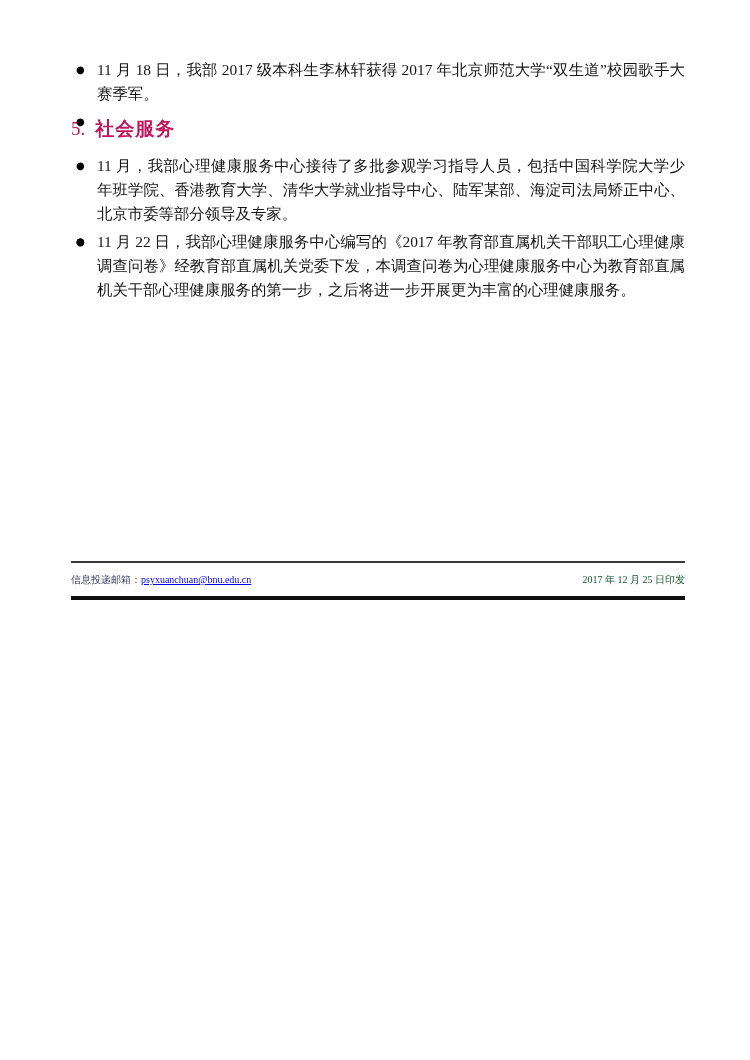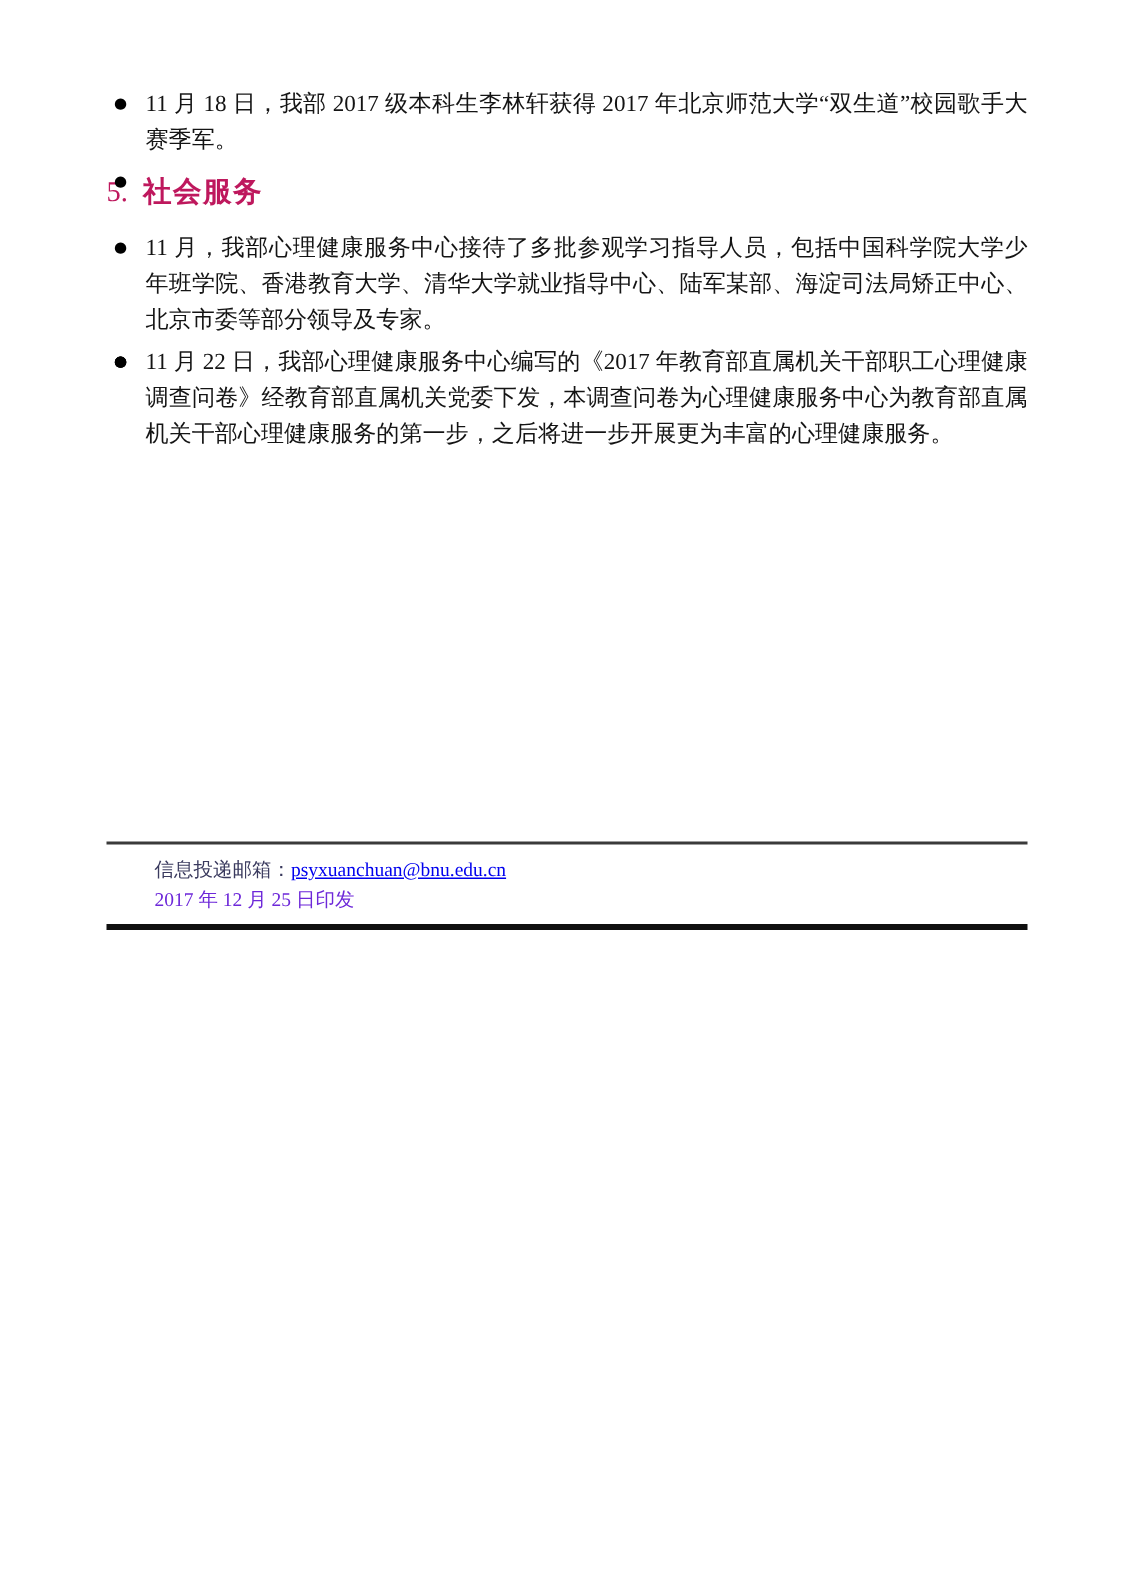--- a/index.html
+++ b/index.html
@@ -68,9 +68,8 @@
     justify-content: space-between;
     align-items: baseline;
     padding: 7px 0 6px 0;
-    font-size: 13px;
+    font-size: 10px;
     line-height: 20px;
-    flex-direction: column;
   }
   .footer-left { white-space: nowrap; }
   .footer-email-label { color: #3a3a5e; }

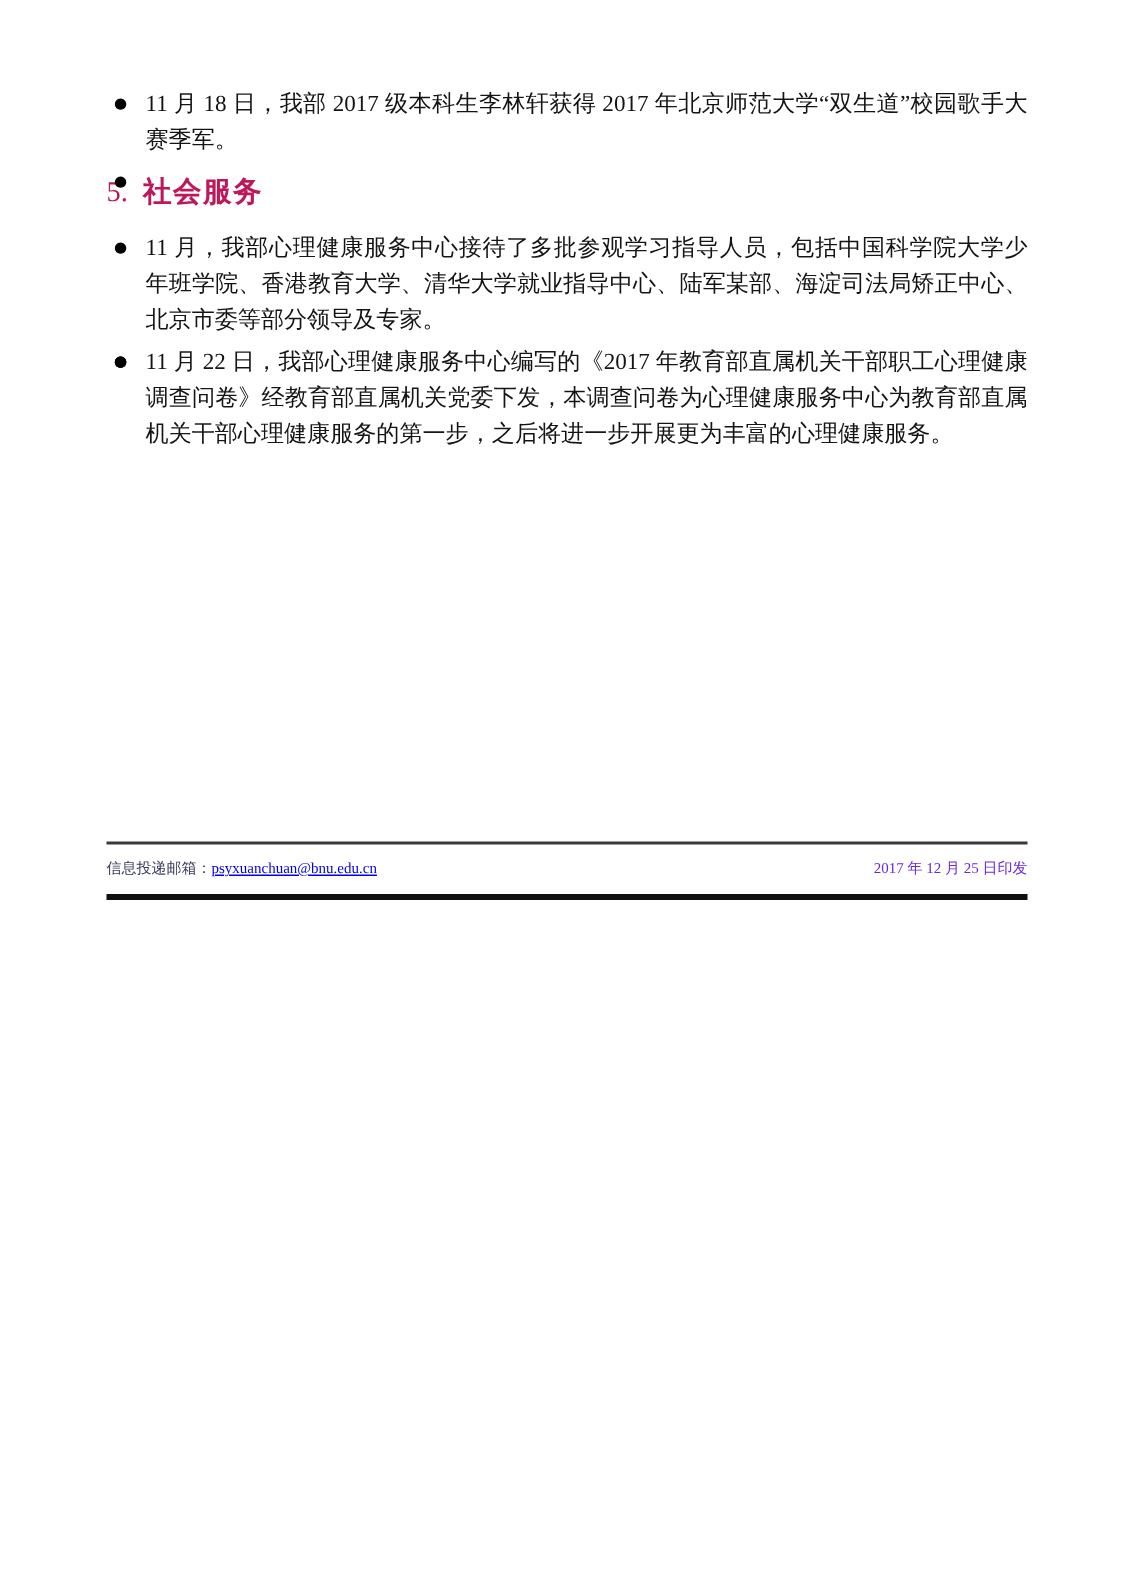--- a/index.html
+++ b/index.html
@@ -78,7 +78,7 @@
     text-decoration: underline;
     cursor: pointer;
   }
-  .footer-print-date { color: #6d28d9; white-space: nowrap; margin-left: 32px; }
+  .footer-print-date { color: #14532d; white-space: nowrap; margin-left: 32px; }
 </style>
 </head>
 <body>

